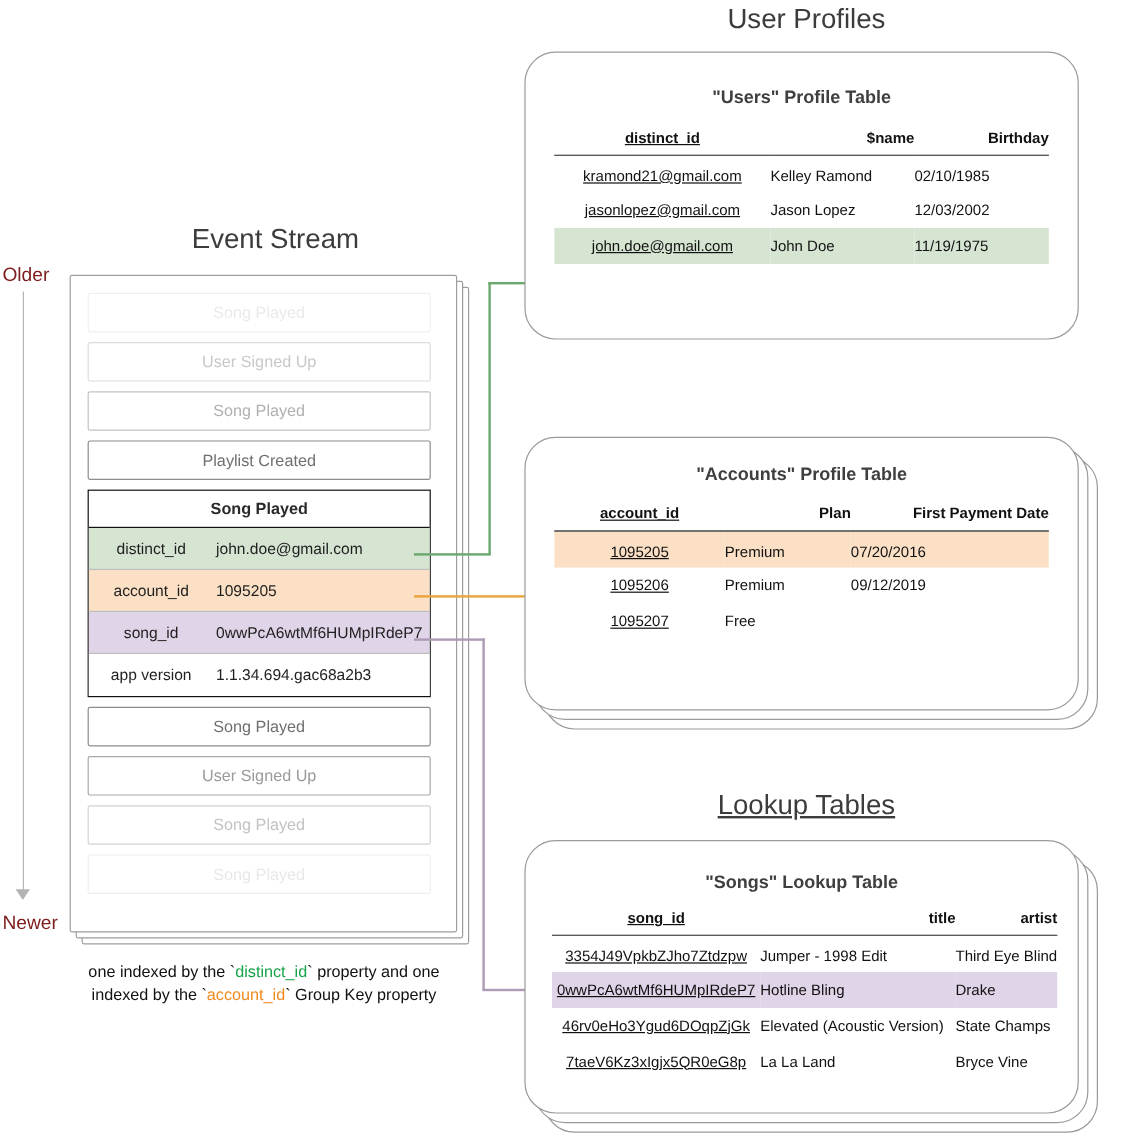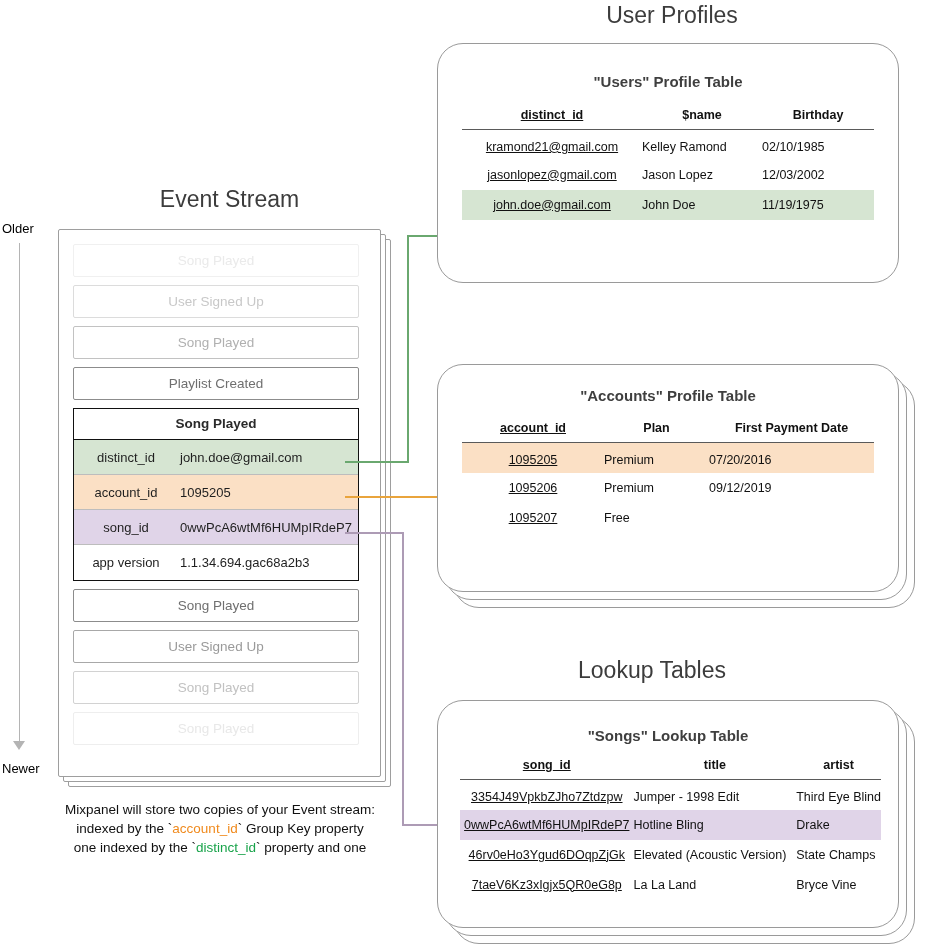--- a/index.html
+++ b/index.html
@@ -162,7 +162,7 @@
     font-weight: bold;
     padding: 0 0 7px 0;
     color: #111;
-    text-align: center;
+    text-align: right;
     white-space: nowrap;
   }
   table.dt th.c0 { text-align: center; }

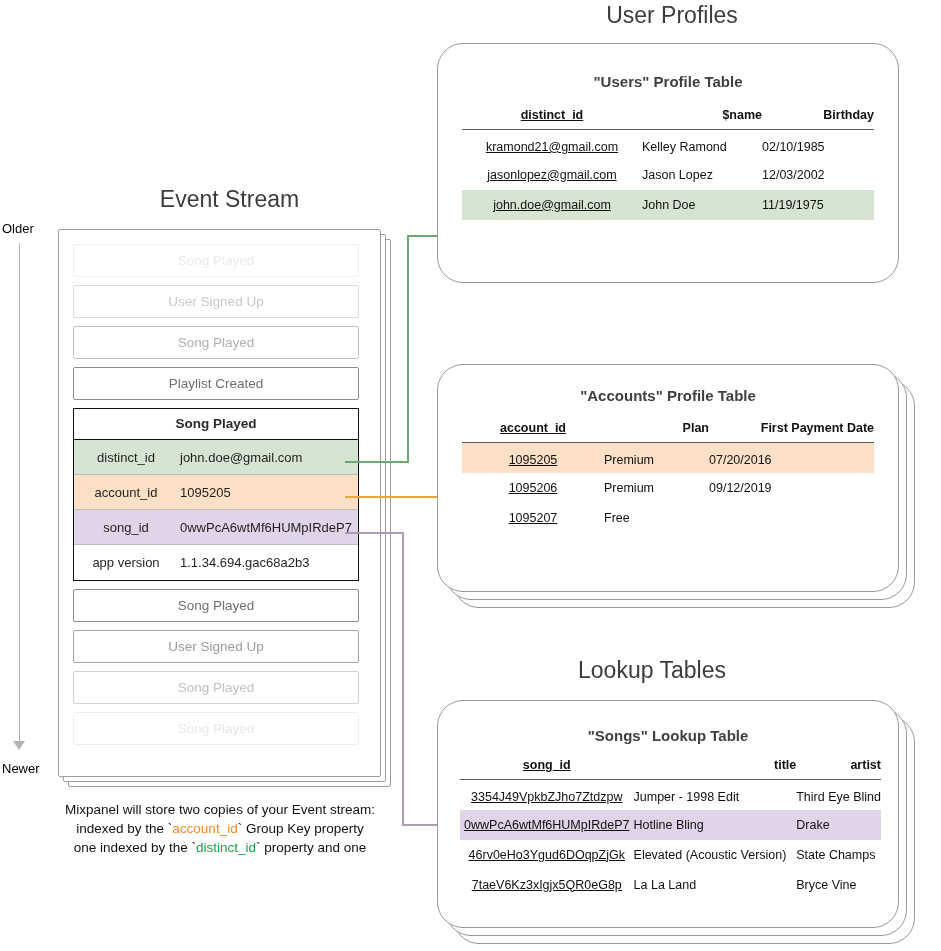--- a/index.html
+++ b/index.html
@@ -27,8 +27,8 @@
   
   .tl-label {
     position: absolute;
-    font-size: 13px;
-    color: #000000;
+    font-size: 16px;
+    color: #7f1d1d;
     white-space: nowrap;
   }
   .tl-line {

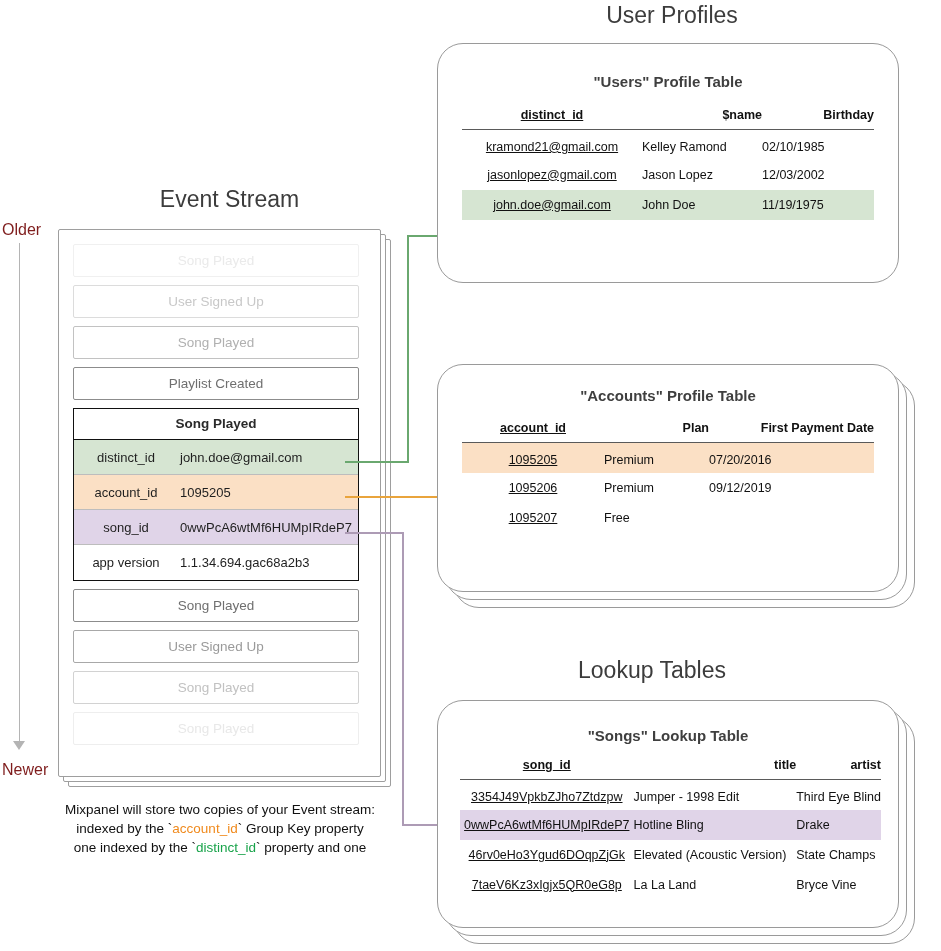--- a/index.html
+++ b/index.html
@@ -340,7 +340,7 @@
     </div>
   </div>
 
-  <div class="section-title" style="left:417px; top:657px; width:470px;">Lookup Tables</div>
+  <div class="section-title" style="left:437px; top:657px; width:470px;text-decoration:underline;">Lookup Tables</div>
 
   <div class="card-stack" style="left:437px; top:700px; width:490px; height:250px;">
     <div class="card-layer" style="left:16px; top:16px; width:462px; height:228px;"></div>

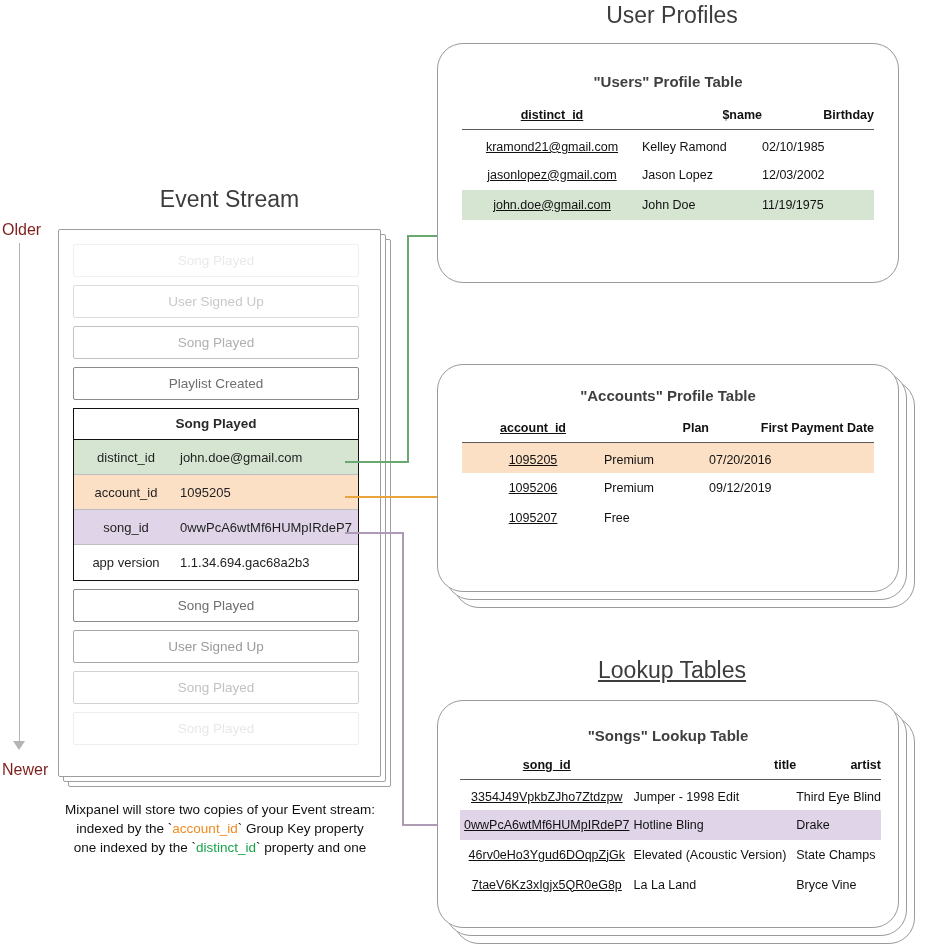--- a/index.html
+++ b/index.html
@@ -239,7 +239,6 @@
   </div>
 
   <div class="caption">
-    <div>Mixpanel will store two copies of your Event stream:</div>
     <div>
       <span>indexed by the `</span><span class="orange-code">account_id</span><span>` Group Key property</span>
     </div>

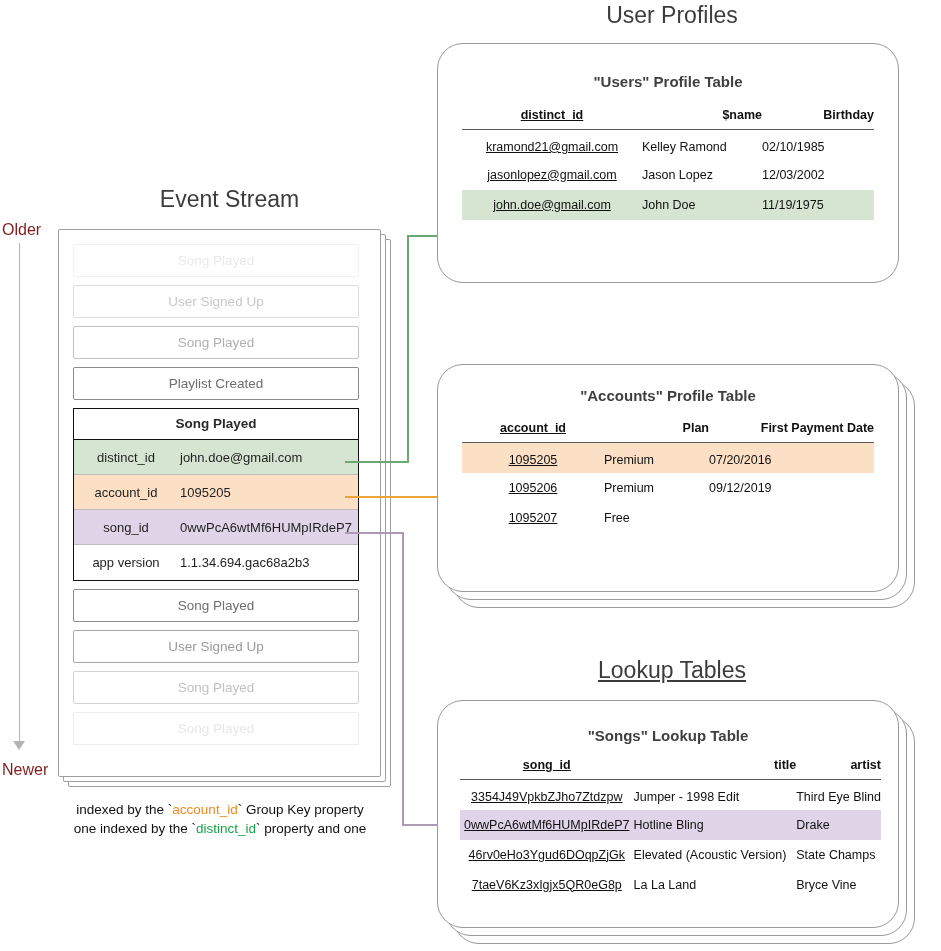--- a/index.html
+++ b/index.html
@@ -240,10 +240,10 @@
 
   <div class="caption">
     <div>
+      <span>one indexed by the `</span><span class="green-code">distinct_id</span><span>` property and one</span>
+    </div>
+    <div>
       <span>indexed by the `</span><span class="orange-code">account_id</span><span>` Group Key property</span>
-    </div>
-    <div>
-      <span>one indexed by the `</span><span class="green-code">distinct_id</span><span>` property and one</span>
     </div>
   </div>
 

